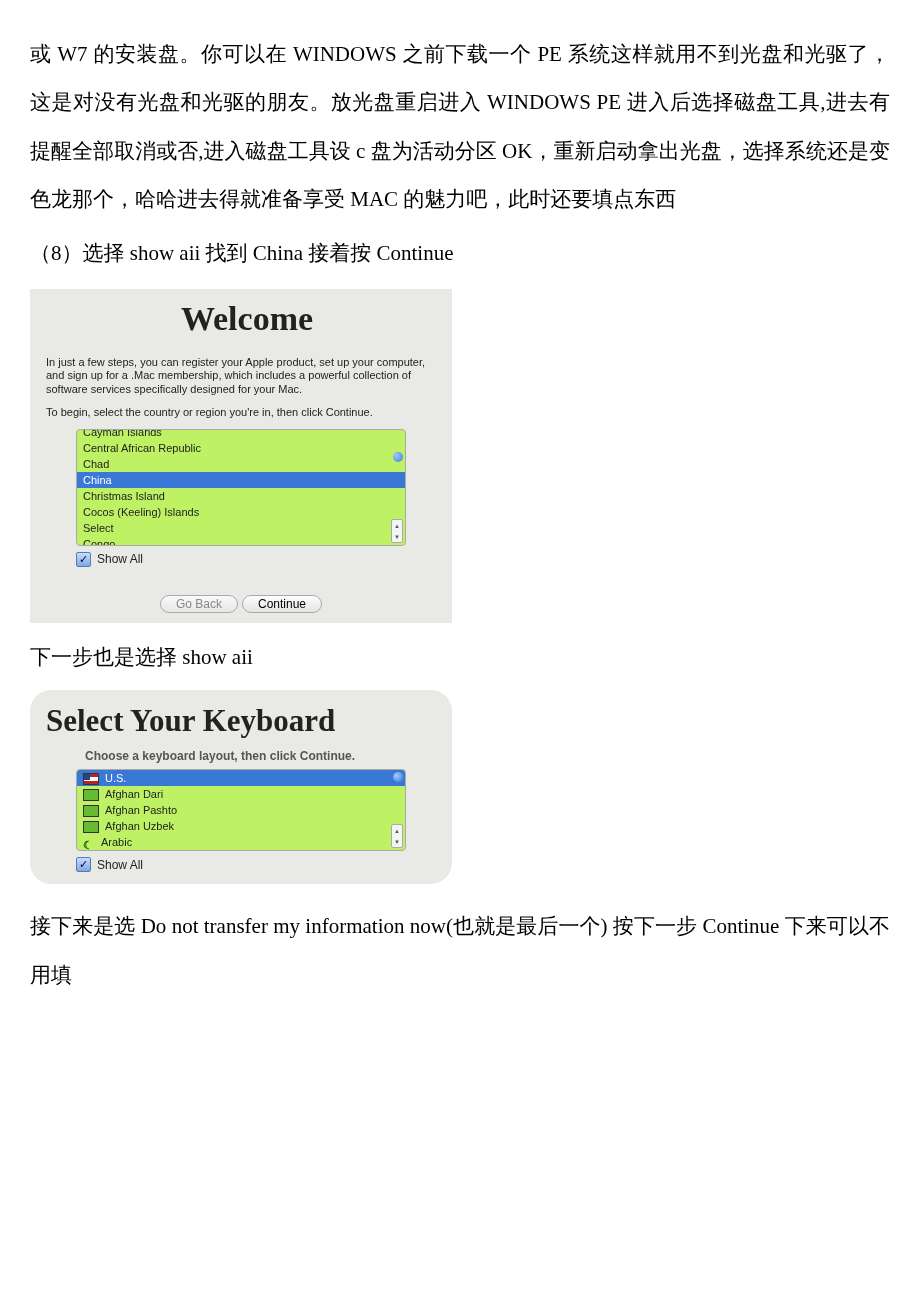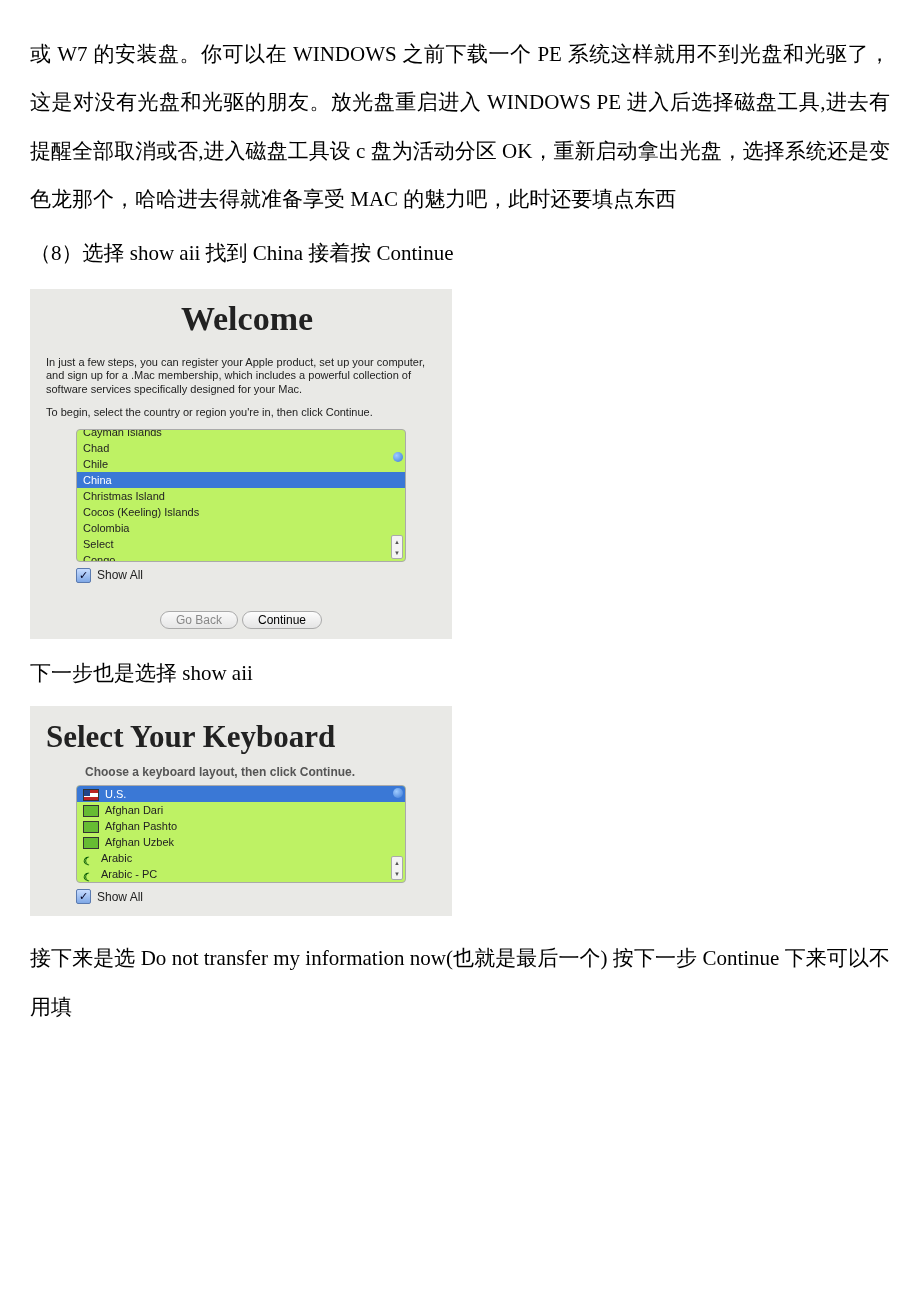--- a/index.html
+++ b/index.html
@@ -179,6 +179,7 @@
   <div class="listbox-wrap">
     <div class="listbox">
       <div class="row cutoff-top">Cayman Islands</div>
+      <div class="row">Central African Republic</div>
       <div class="row">Chad</div>
       <div class="row">Chile</div>
       <div class="row selected">China</div>

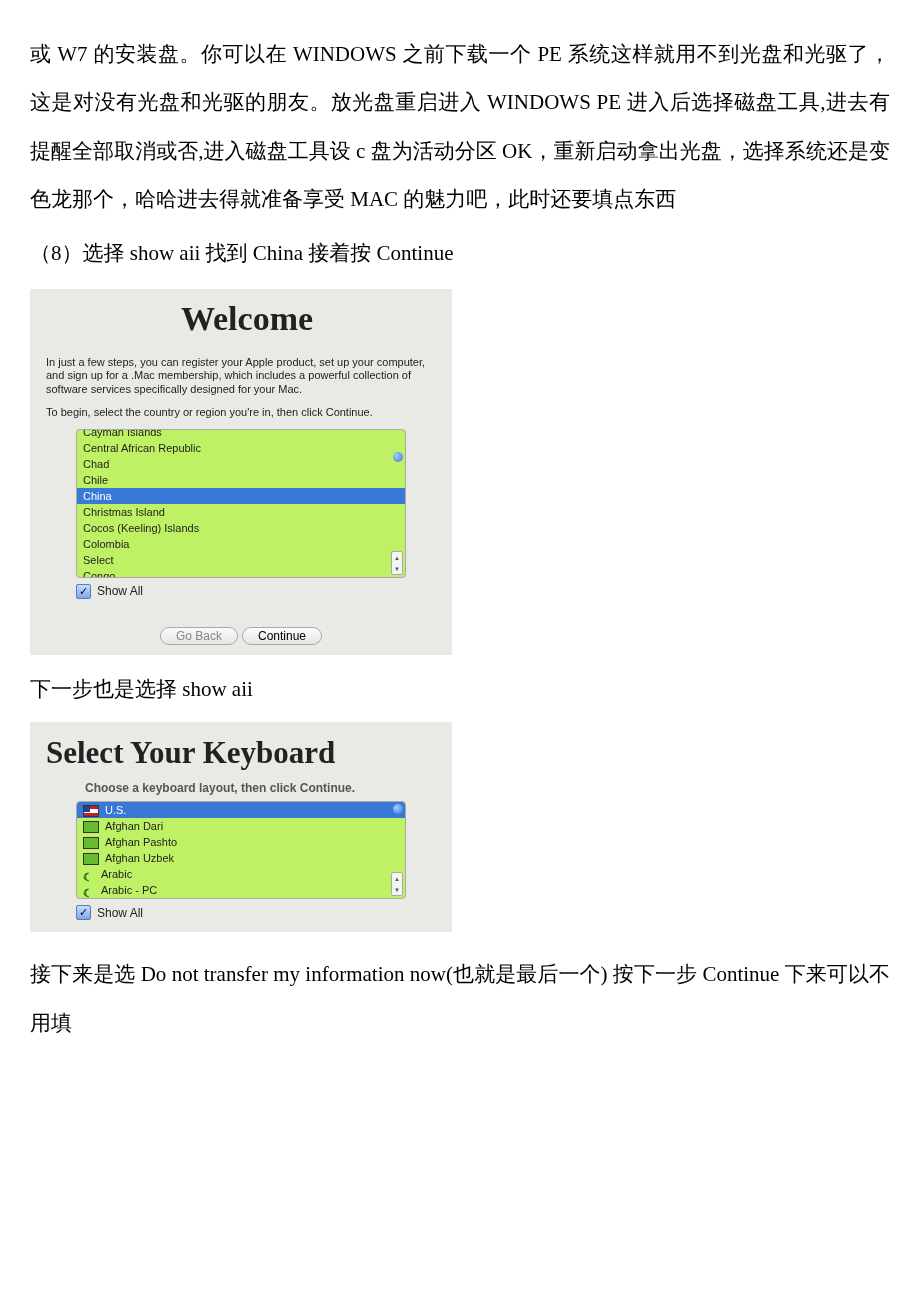--- a/index.html
+++ b/index.html
@@ -181,7 +181,6 @@
       <div class="row cutoff-top">Cayman Islands</div>
       <div class="row">Central African Republic</div>
       <div class="row">Chad</div>
-      <div class="row">Chile</div>
       <div class="row selected">China</div>
       <div class="row">Christmas Island</div>
       <div class="row">Cocos (Keeling) Islands</div>

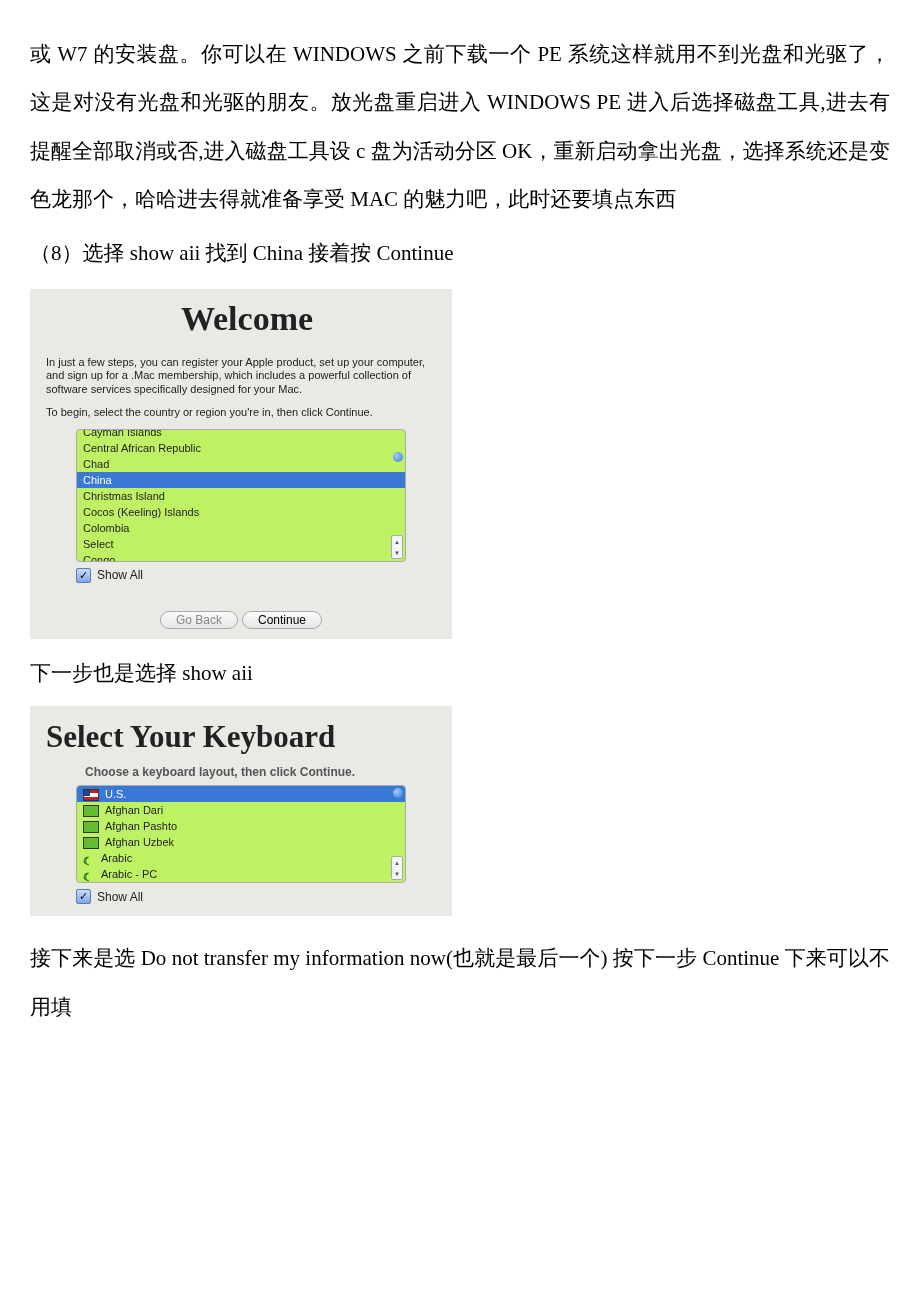--- a/index.html
+++ b/index.html
@@ -184,7 +184,6 @@
       <div class="row selected">China</div>
       <div class="row">Christmas Island</div>
       <div class="row">Cocos (Keeling) Islands</div>
-      <div class="row">Colombia</div>
       <div class="row">Select</div>
       <div class="row cutoff-bottom">Congo</div>
       <div class="scroll-thumb-top"></div>

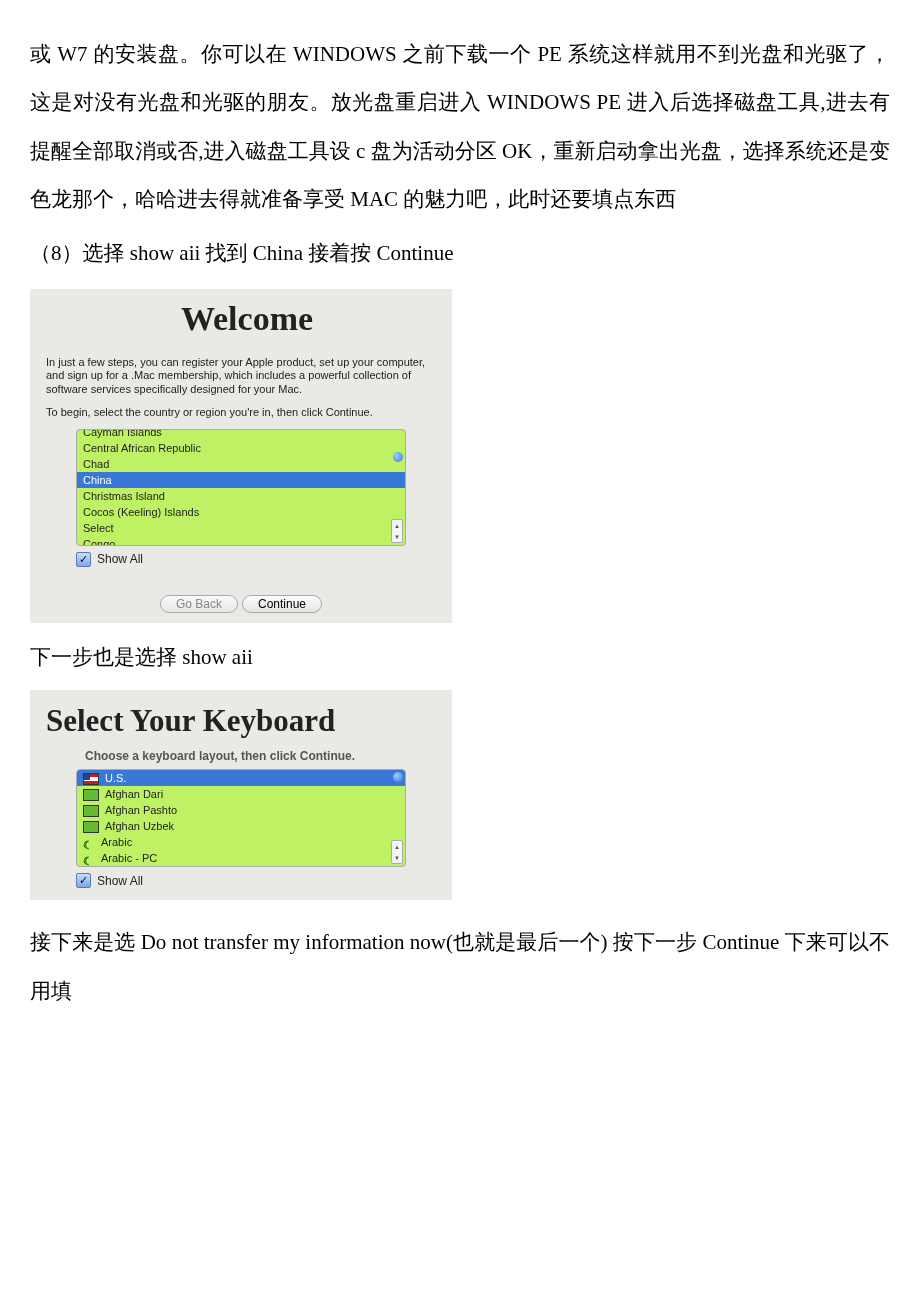--- a/index.html
+++ b/index.html
@@ -158,7 +158,7 @@
     color: #050;
     font-weight: bold;
   }
-  .screenshot2 { width: 422px; padding-bottom: 12px; }
+  .screenshot2 { width: 422px; padding-bottom: 12px; border-radius: 21px; }
 
   .mid-line { margin: 6px 0 8px 0; }
   .bottom-para { margin-top: 18px; }

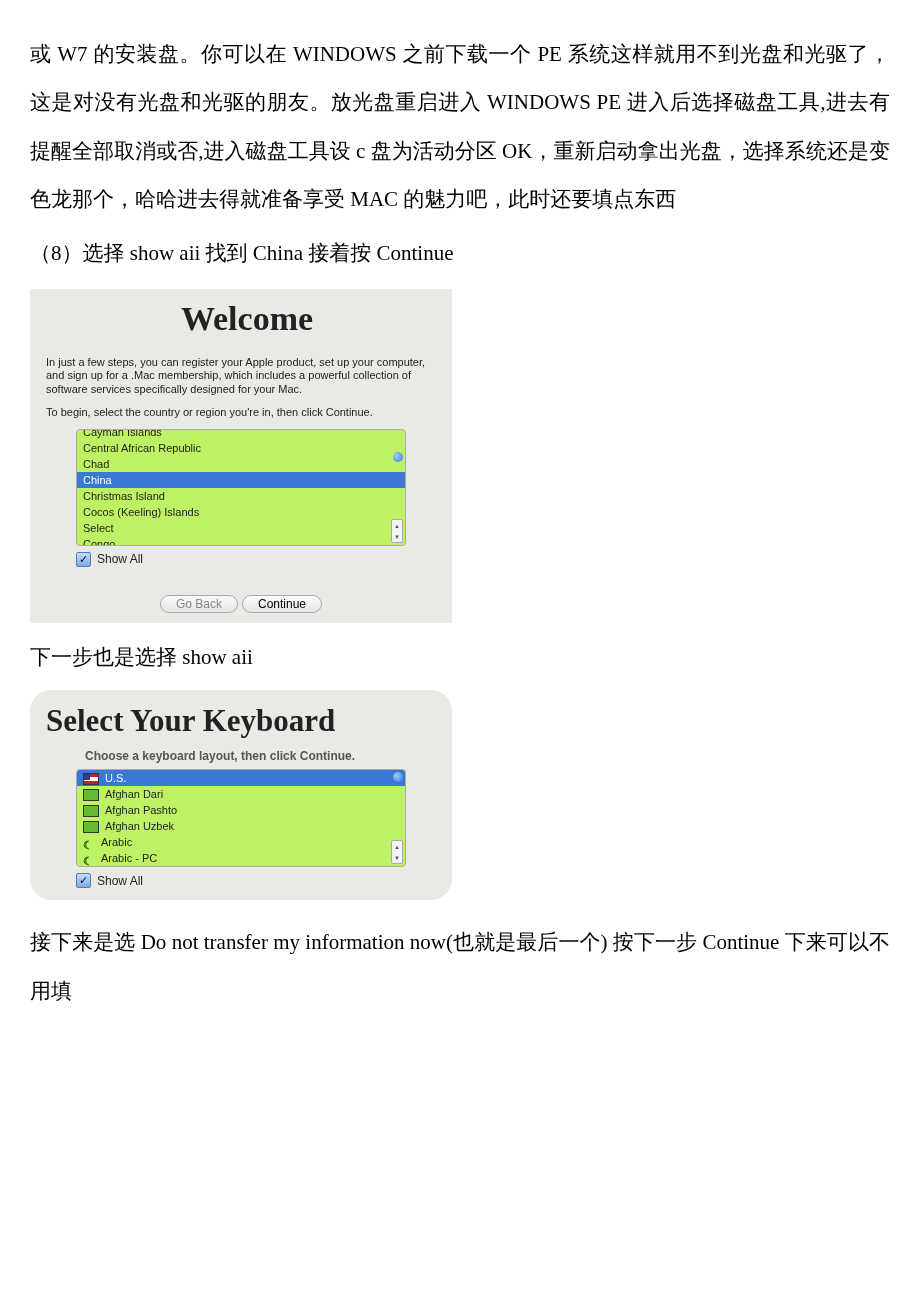--- a/index.html
+++ b/index.html
@@ -215,7 +215,6 @@
       <div class="row"><span class="flag-icon"></span><span>Afghan Pashto</span></div>
       <div class="row"><span class="flag-icon"></span><span>Afghan Uzbek</span></div>
       <div class="row"><span class="cres-icon">☾</span><span>Arabic</span></div>
-      <div class="row"><span class="cres-icon">☾</span><span>Arabic - PC</span></div>
       <div class="scroll-thumb-top" style="top:2px"></div>
       <div class="arrows">
           <span>▲</span>

